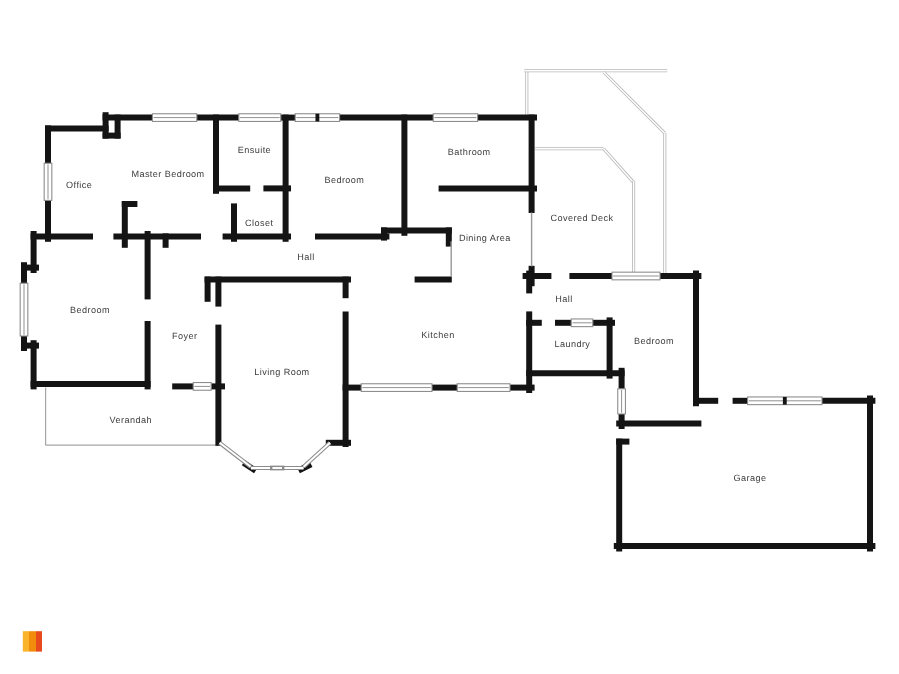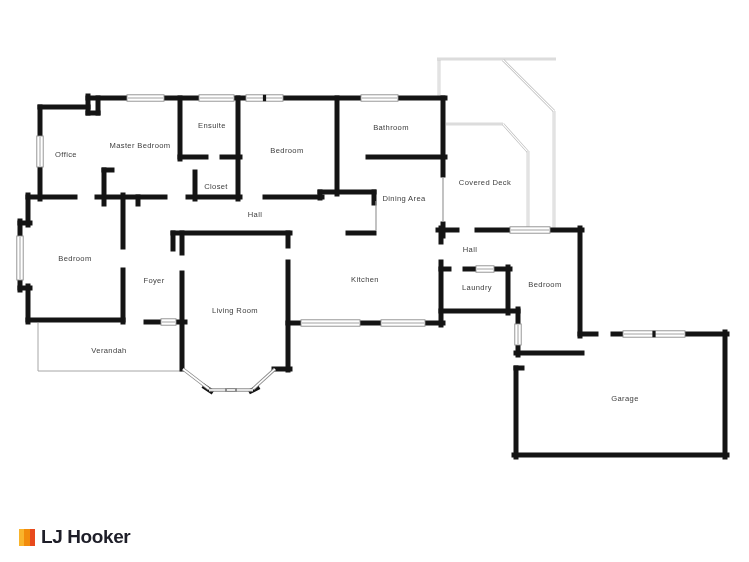--- a/index.html
+++ b/index.html
@@ -199,7 +199,6 @@
 
   <div class="brand">
     <span class="brand-icon" id="brand-icon" style="background: linear-gradient(90deg, rgb(249, 180, 44) 0%, rgb(249, 180, 44) 34%, rgb(242, 140, 12) 34%, rgb(242, 140, 12) 67%, rgb(232, 73, 29) 67%, rgb(232, 73, 29) 100%);"></span>
-    <span class="brand-text" id="brand-text" style="color: rgb(30, 30, 40);">LJ Hooker</span>
   </div>
 
 </div>

